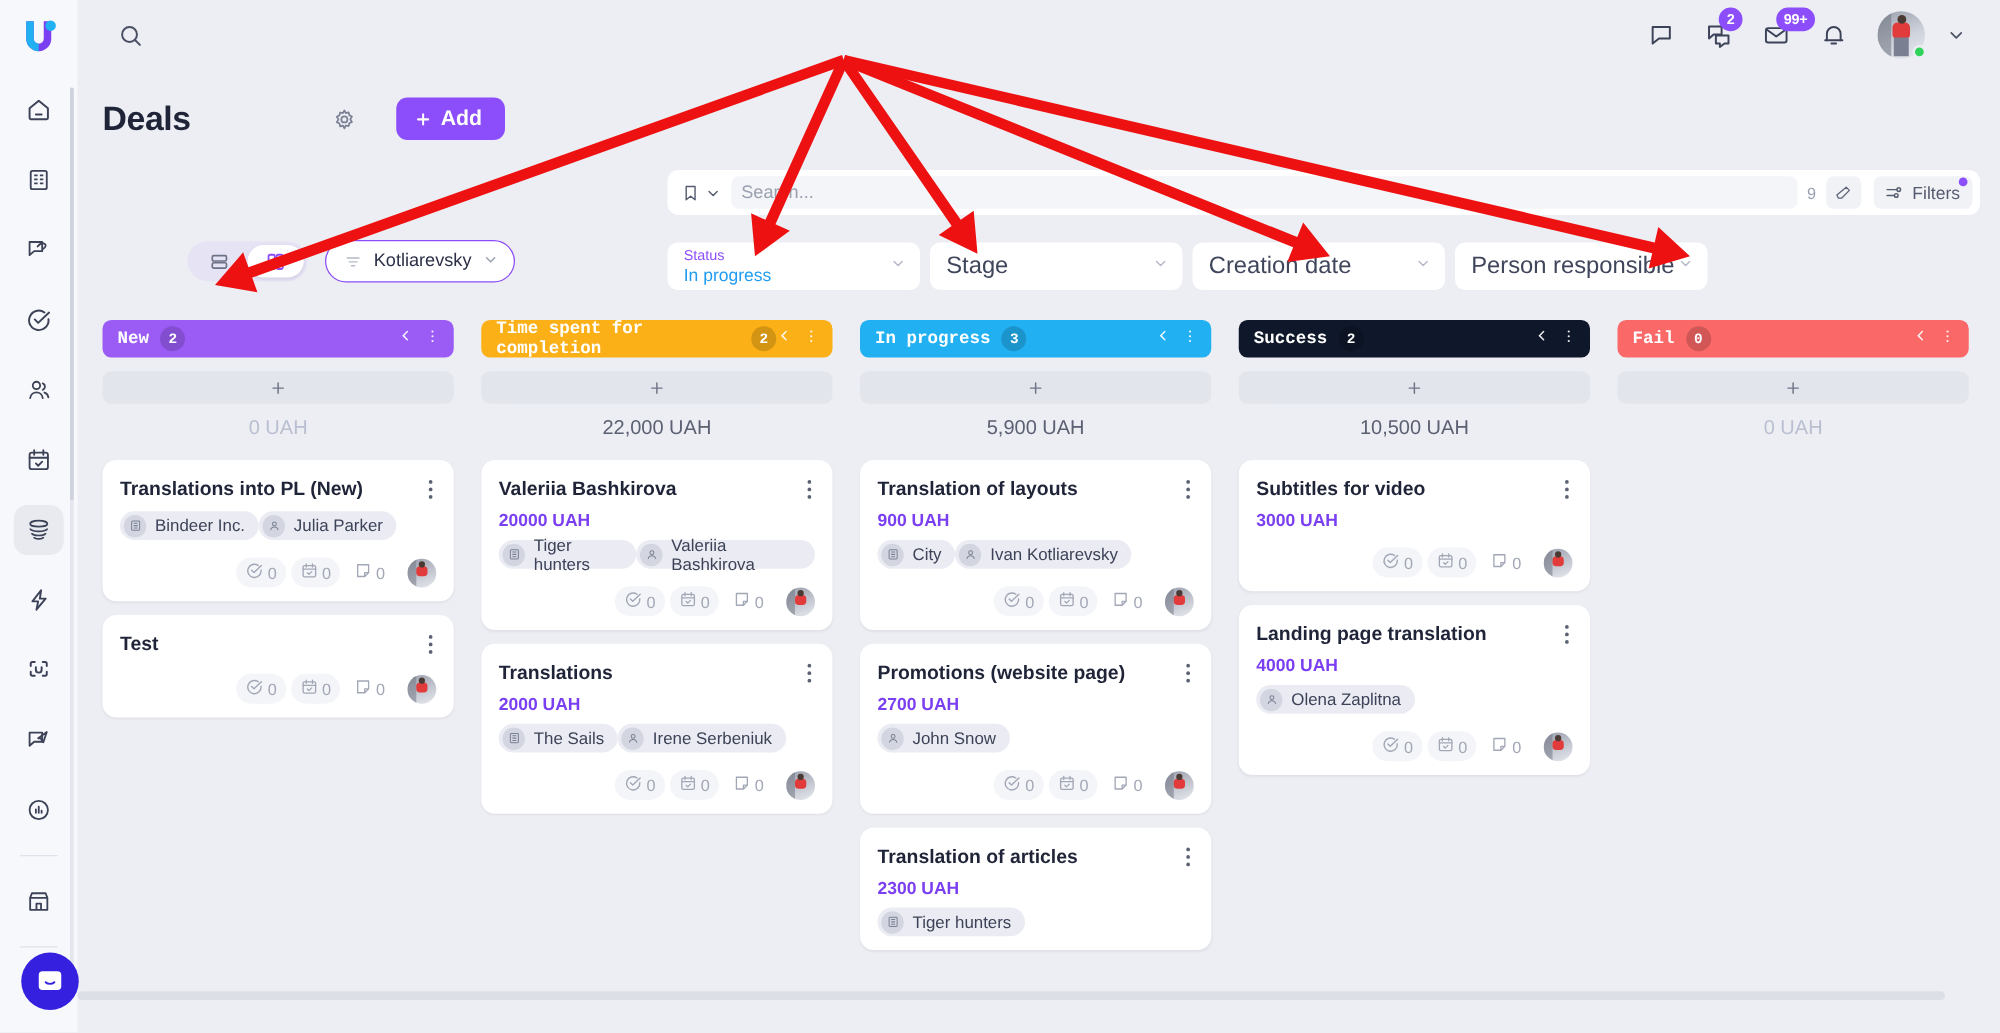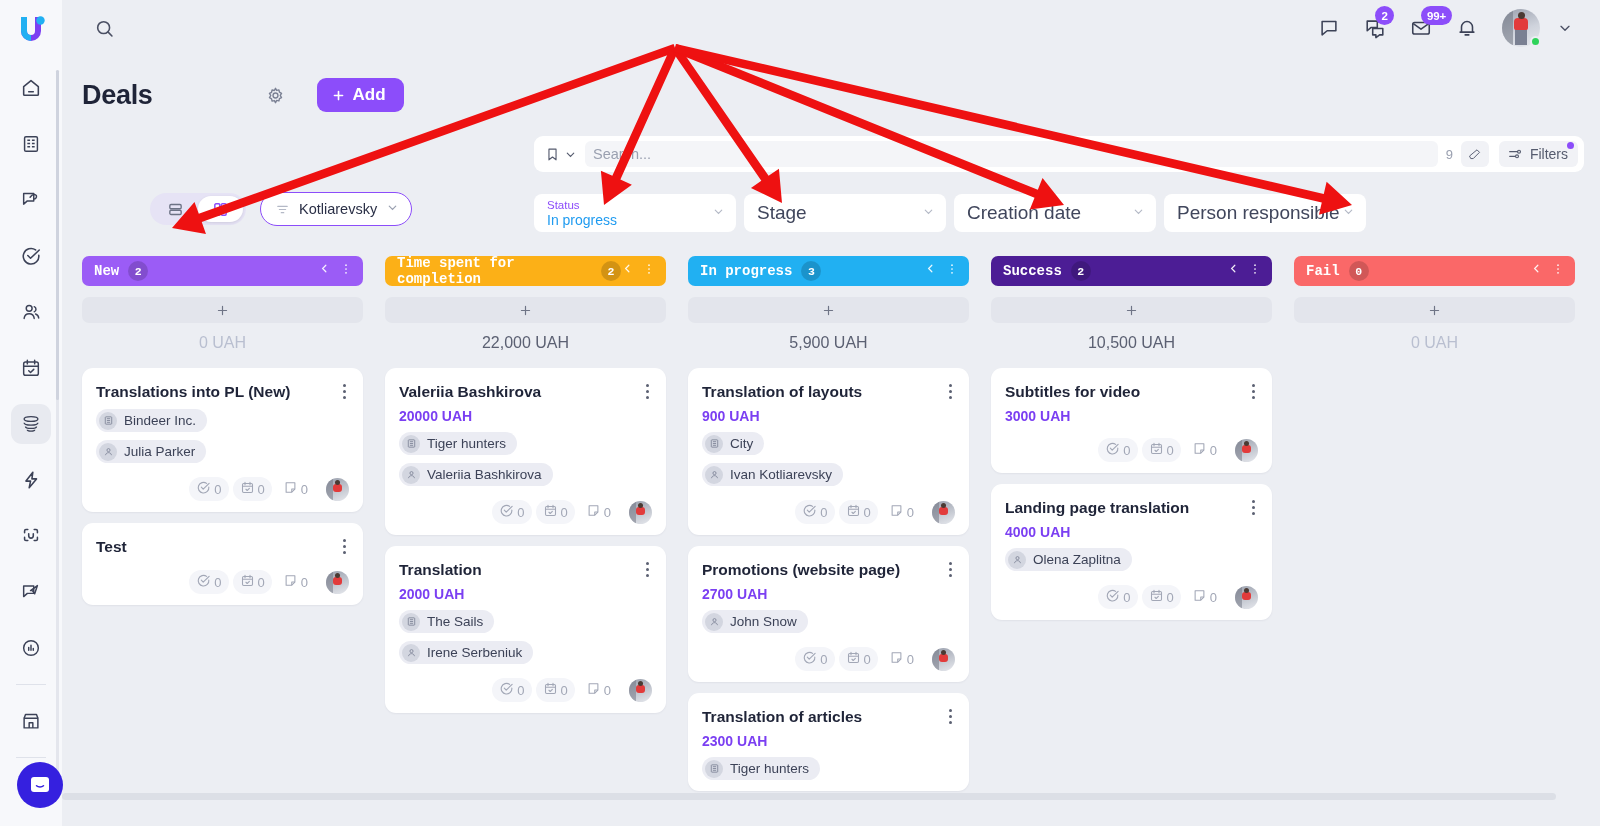--- a/index.html
+++ b/index.html
@@ -844,7 +844,7 @@
           </div>
         </div>
         <div class="col">
-          <div class="colhead" style="background:#4c1d95">
+          <div class="colhead" style="background:#0f172a">
             <span class="colname">Success</span>
             <span class="colcount">2</span>
             <span class="colacts">

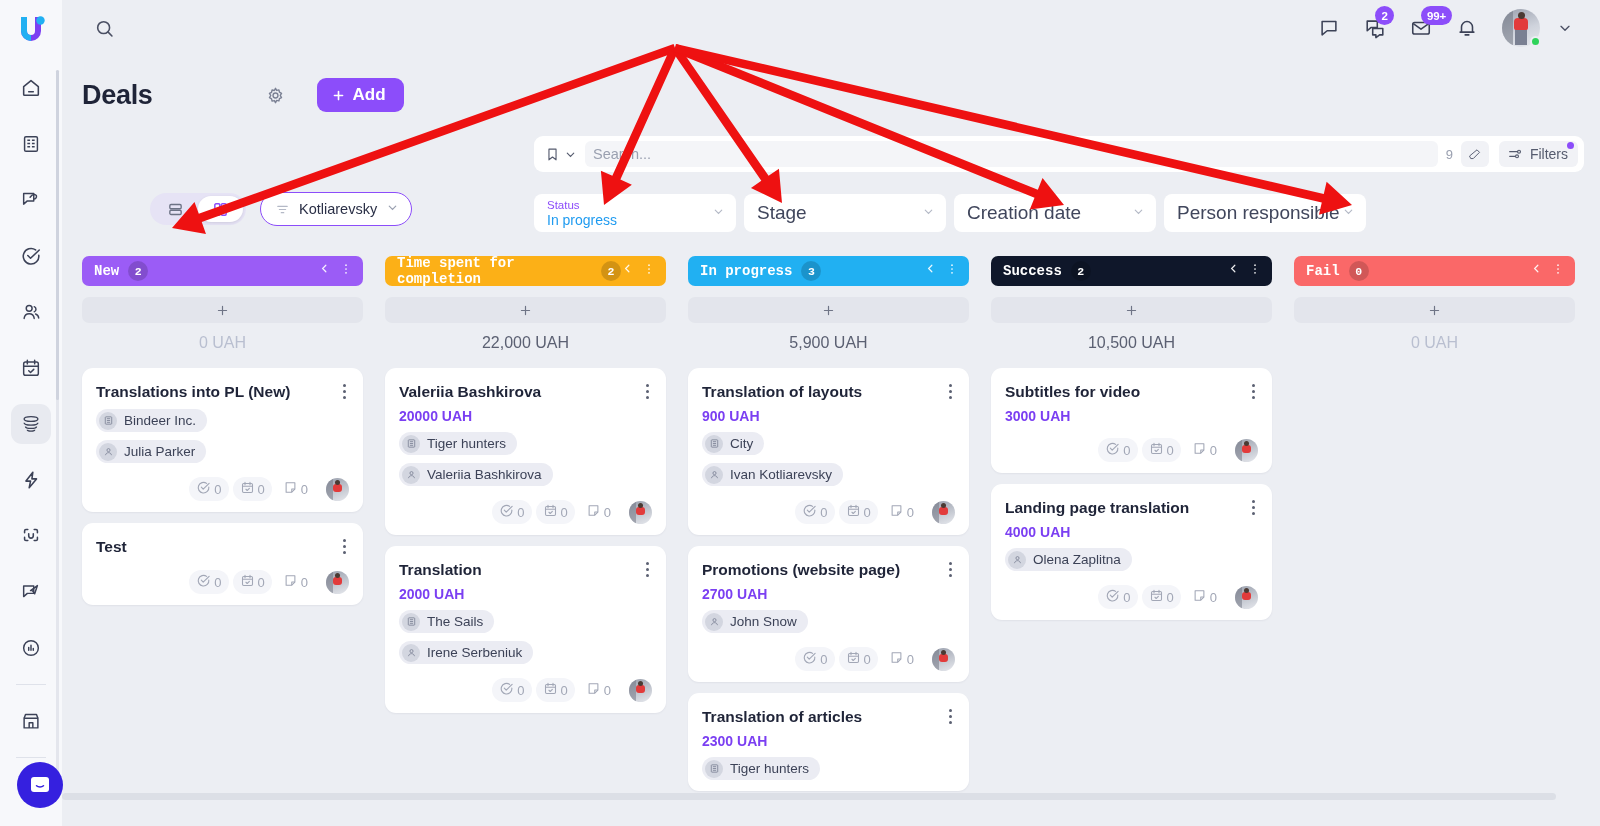--- a/index.html
+++ b/index.html
@@ -142,7 +142,7 @@
          font-size: 13.5px; color: #3c4257; align-self: flex-start; max-width: 100%; }
   .tag-ic { width: 18px; height: 18px; border-radius: 50%; background: #d3d6e0;
             display: flex; align-items: center; justify-content: center; color: #7b8194; flex: 0 0 auto; }
-  .tags { display: flex; flex-direction: column; align-items: flex-start; }
+  .tags { display: flex; align-items: flex-start; }
   .card-f { margin-top: 14px; display: flex; align-items: center; justify-content: flex-end; gap: 4px; }
   .stat { display: flex; align-items: center; gap: 3px; height: 24px; padding: 0 7px;
           border-radius: 12px; font-size: 13px; color: #a2a7b6; }

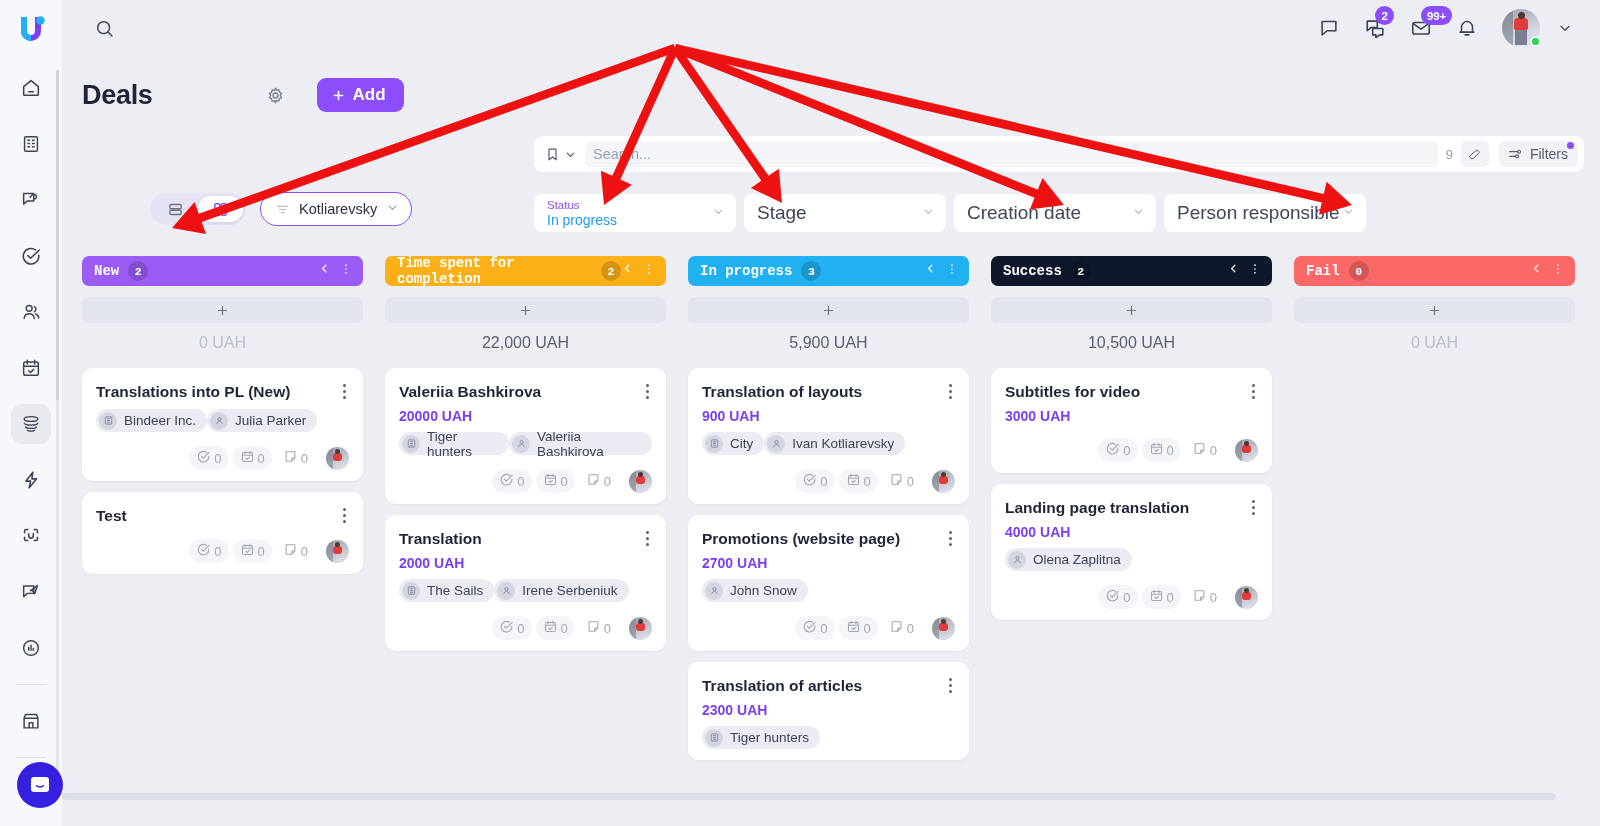--- a/index.html
+++ b/index.html
@@ -638,7 +638,7 @@
                 <i></i>
                 <i></i>
               </div>
-              <div class="card-t">Translation</div>
+              <div class="card-t">Translations</div>
               <div class="card-sum">2000 UAH</div>
               <div class="tags">
                 <span class="tag">

